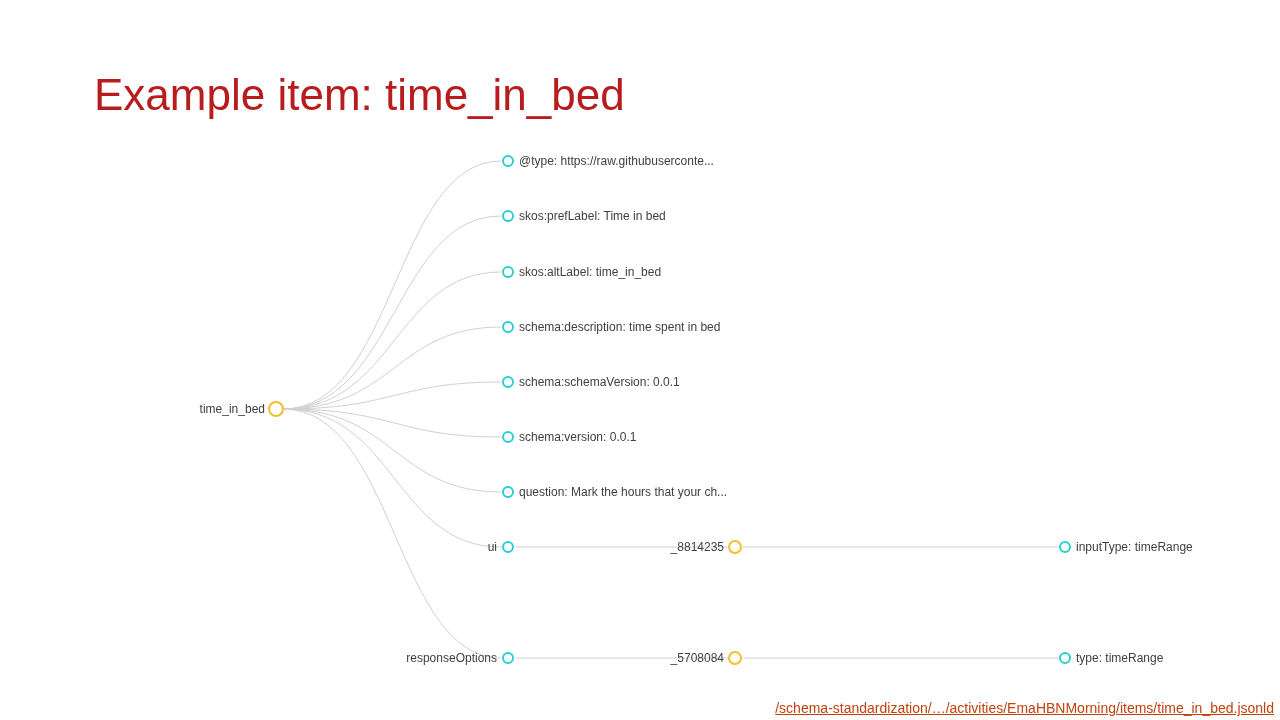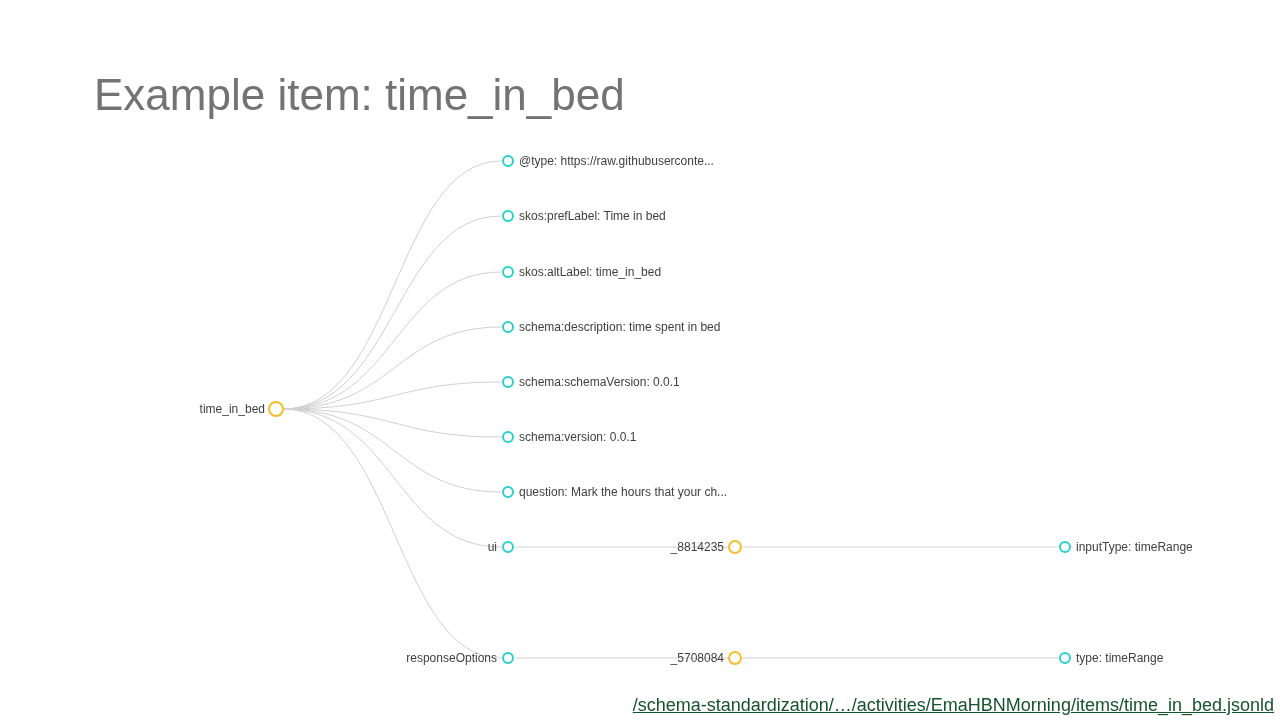--- a/index.html
+++ b/index.html
@@ -4,7 +4,7 @@
 <style>
   * { box-sizing: border-box; margin: 0; padding: 0; }
   html, body { width: 1280px; height: 720px; background: #fff; font-family: "Segoe UI", Arial, sans-serif; overflow: hidden; }
-  .title { position: absolute; left: 94px; top: 70px; font-size: 44px; font-weight: 400; color: #737373; }
+  .title { position: absolute; left: 94px; top: 70px; font-size: 44px; font-weight: 400; color: #b91c1c; }
   .footer-link { position: absolute; right: 0; bottom: 4px; font-size: 18px; color: #14532d; text-decoration: underline; padding-right: 6px; }
   svg { position: absolute; left: 0; top: 0; width: 1280px; height: 720px; }
   .edge { fill: none; stroke: #d0d0d0; stroke-width: 1; }

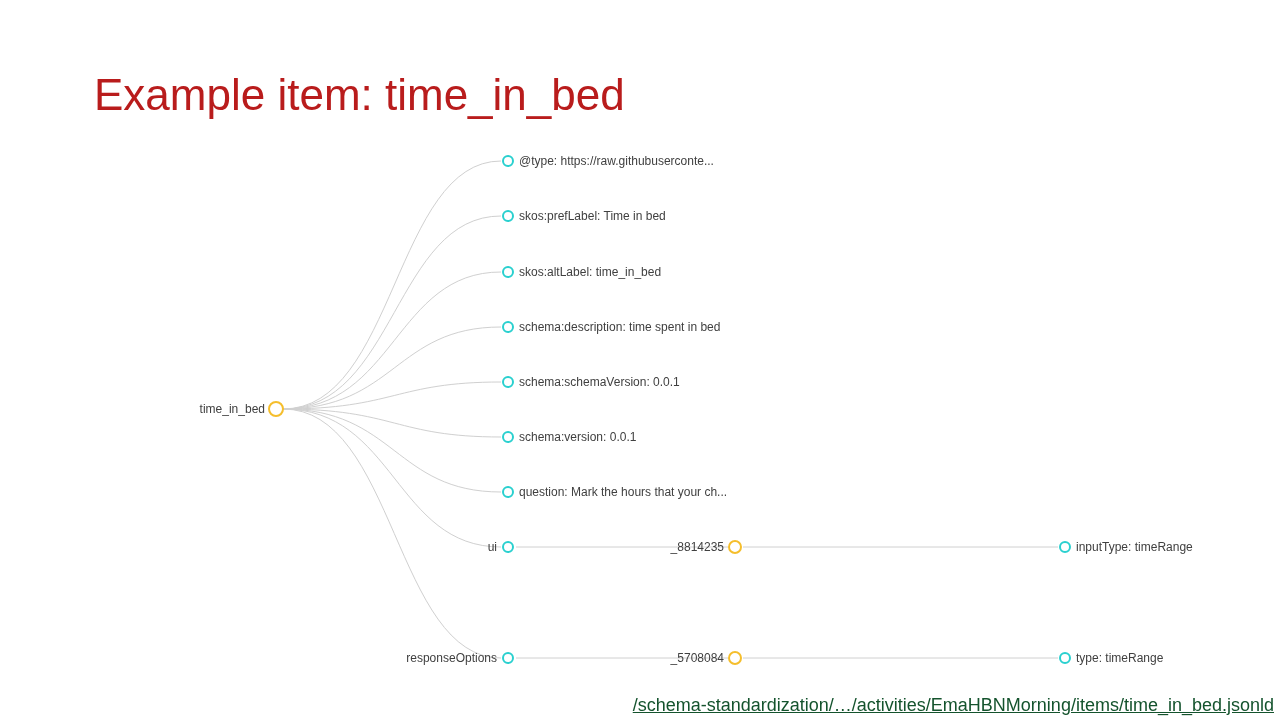--- a/index.html
+++ b/index.html
@@ -5,7 +5,7 @@
   * { box-sizing: border-box; margin: 0; padding: 0; }
   html, body { width: 1280px; height: 720px; background: #fff; font-family: "Segoe UI", Arial, sans-serif; overflow: hidden; }
   .title { position: absolute; left: 94px; top: 70px; font-size: 44px; font-weight: 400; color: #b91c1c; }
-  .footer-link { position: absolute; right: 0; bottom: 4px; font-size: 18px; color: #14532d; text-decoration: underline; padding-right: 6px; }
+  .footer-link { position: absolute; right: 0; bottom: 4px; font-size: 14px; color: #c2410c; text-decoration: underline; padding-right: 6px; }
   svg { position: absolute; left: 0; top: 0; width: 1280px; height: 720px; }
   .edge { fill: none; stroke: #d0d0d0; stroke-width: 1; }
   .node-center circle { fill: #fff; stroke: #f5be2c; stroke-width: 2; }

